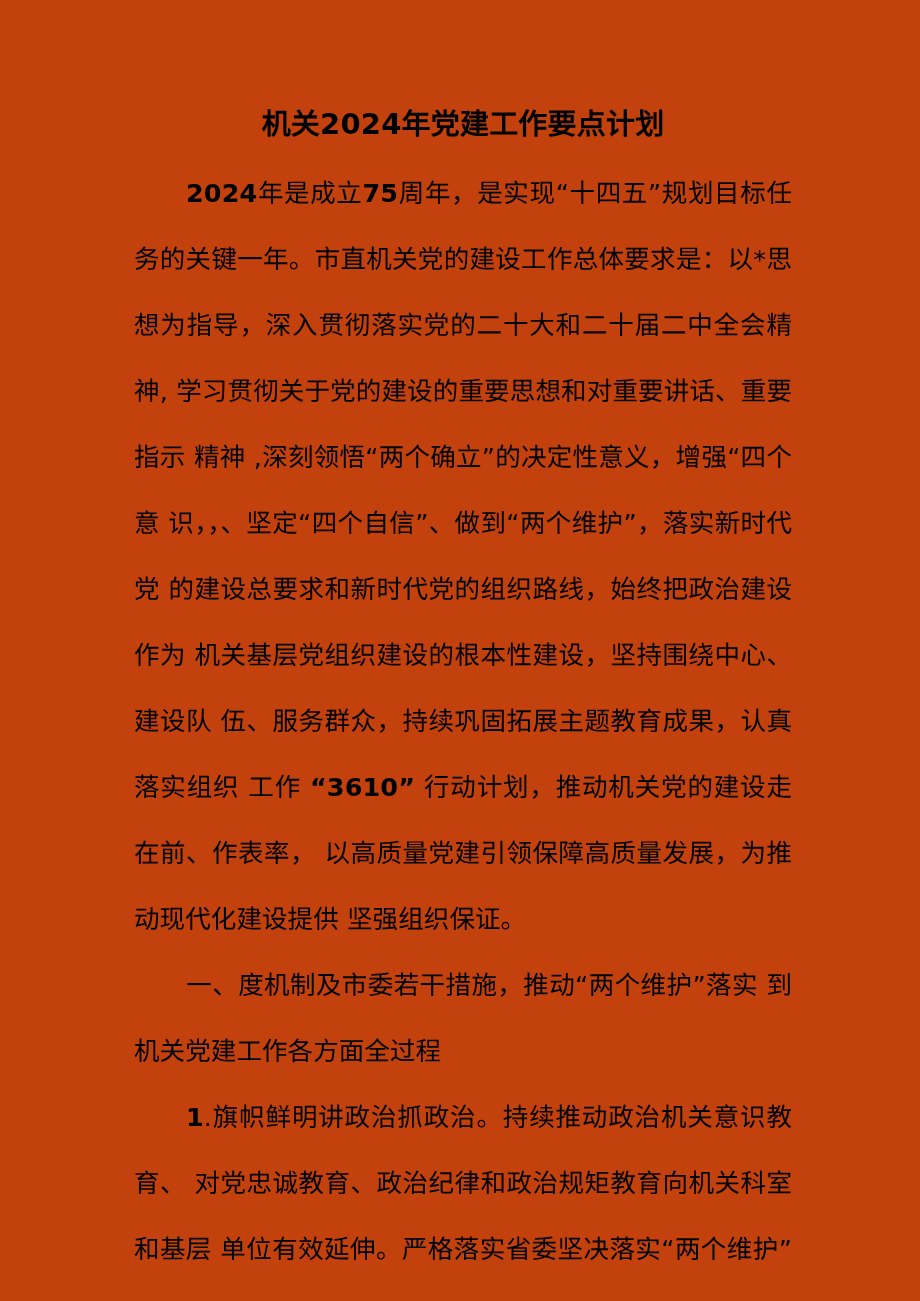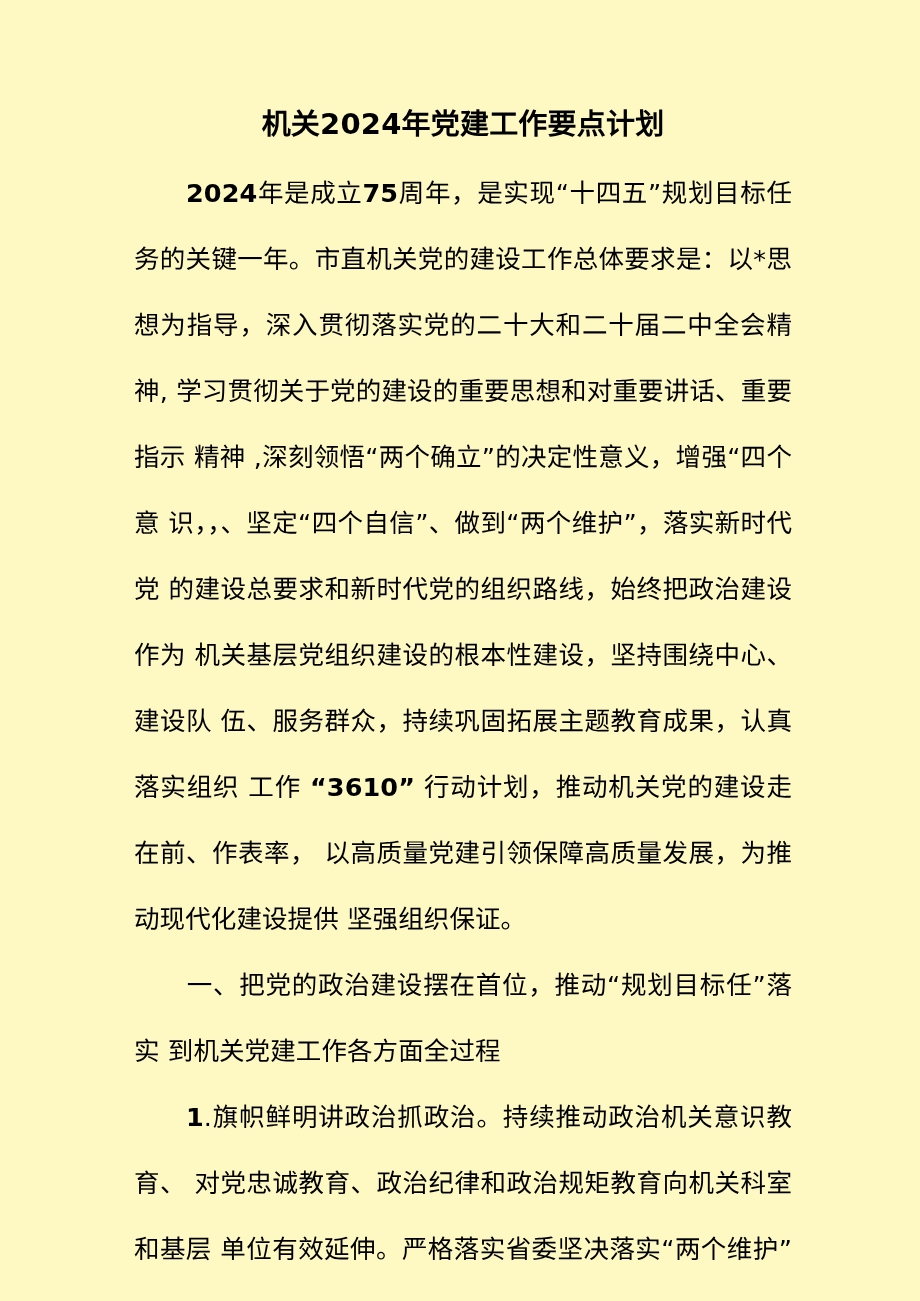--- a/index.html
+++ b/index.html
@@ -16,7 +16,7 @@
     width: 920px;
     height: 1301px;
     margin: 0 auto;
-    background: #fef9c3;
+    background: #c2410c;
     overflow: hidden;
     box-sizing: border-box;
   }

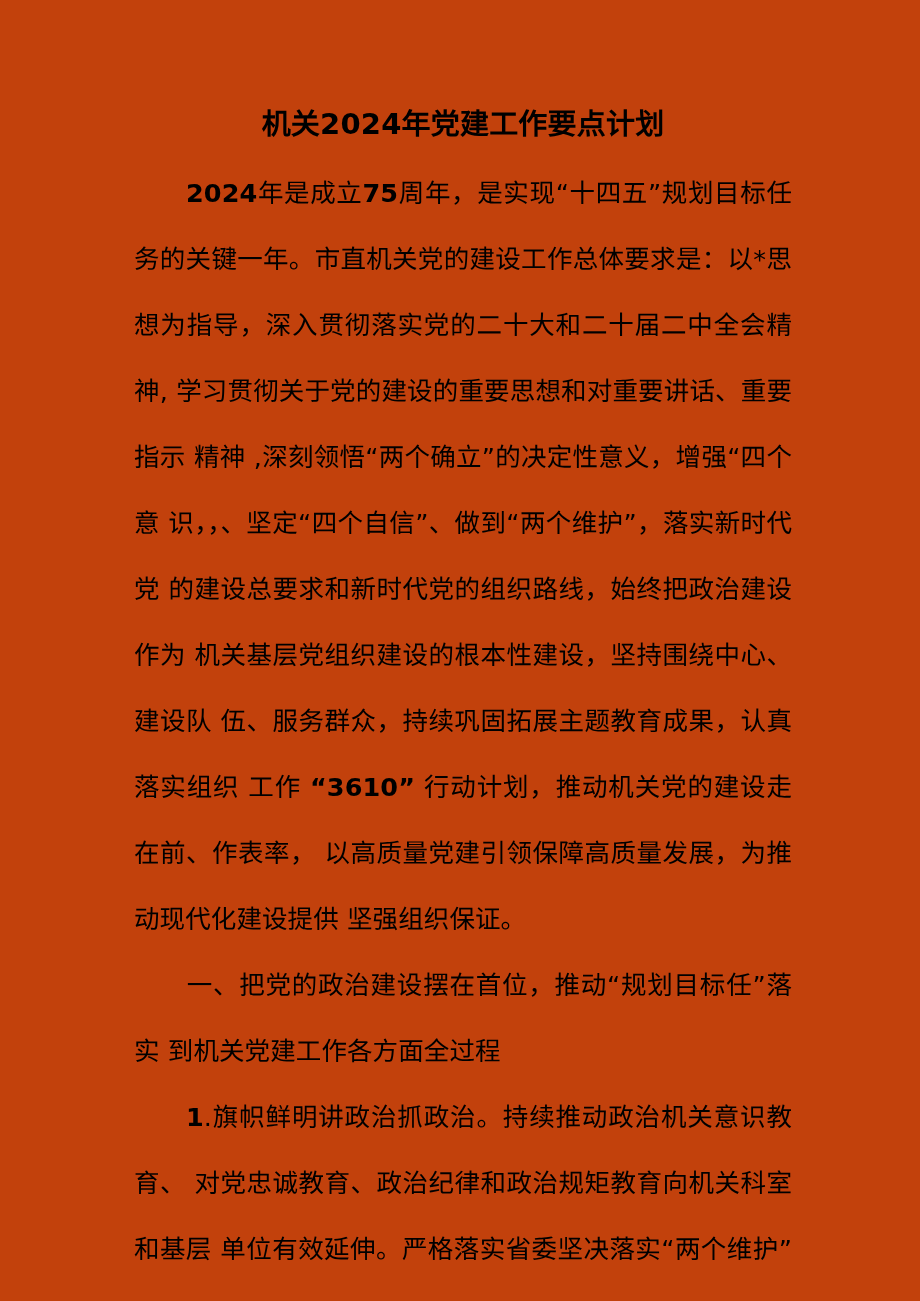--- a/index.html
+++ b/index.html
@@ -63,7 +63,7 @@
 
     <p class="para"><span class="ind">&nbsp;</span><span class="b">2024</span><span>年是成立</span><span class="b">75</span><span>周年，是实现“十四五”规划目标任 务的关键一年。市直机关党的建设工作总体要求是：以*思  想为指导，深入贯彻落实党的二十大和二十届二中全会精神,  学习贯彻关于党的建设的重要思想和对重要讲话、重要指示 精神 ,深刻领悟“两个确立”的决定性意义，增强“四个意   识，，、坚定“四个自信”、做到“两个维护”，落实新时代党 的建设总要求和新时代党的组织路线，始终把政治建设作为 机关基层党组织建设的根本性建设，坚持围绕中心、建设队 伍、服务群众，持续巩固拓展主题教育成果，认真落实组织 工作 </span><span class="b">“3610”</span><span> 行动计划，推动机关党的建设走在前、作表率， 以高质量党建引领保障高质量发展，为推动现代化建设提供 坚强组织保证。</span></p>
 
-    <p class="para"><span class="ind">&nbsp;</span><span>一、把党的政治建设摆在首位，推动“规划目标任”落实 到机关党建工作各方面全过程</span></p>
+    <p class="para"><span class="ind">&nbsp;</span><span>一、度机制及市委若干措施，推动“两个维护”落实 到机关党建工作各方面全过程</span></p>
 
     <p class="para"><span class="ind">&nbsp;</span><span class="b">1</span><span>.旗帜鲜明讲政治抓政治。持续推动政治机关意识教育、 对党忠诚教育、政治纪律和政治规矩教育向机关科室和基层 单位有效延伸。严格落实省委坚决落实“两个维护”十项制 度机制及市委若干措施，实施党员领导干部政治能力提升计 划和理想信念强化计划，不断提高政治敏锐性和政治判断力、 政治领悟力、政治执行力。按照讲政治、守纪律、负责任、 有效率的要求，深化模范机关创建，推动创建工作与破解难 题、改进作风、推动工作结合起来，确保创建实效。</span></p>
 

